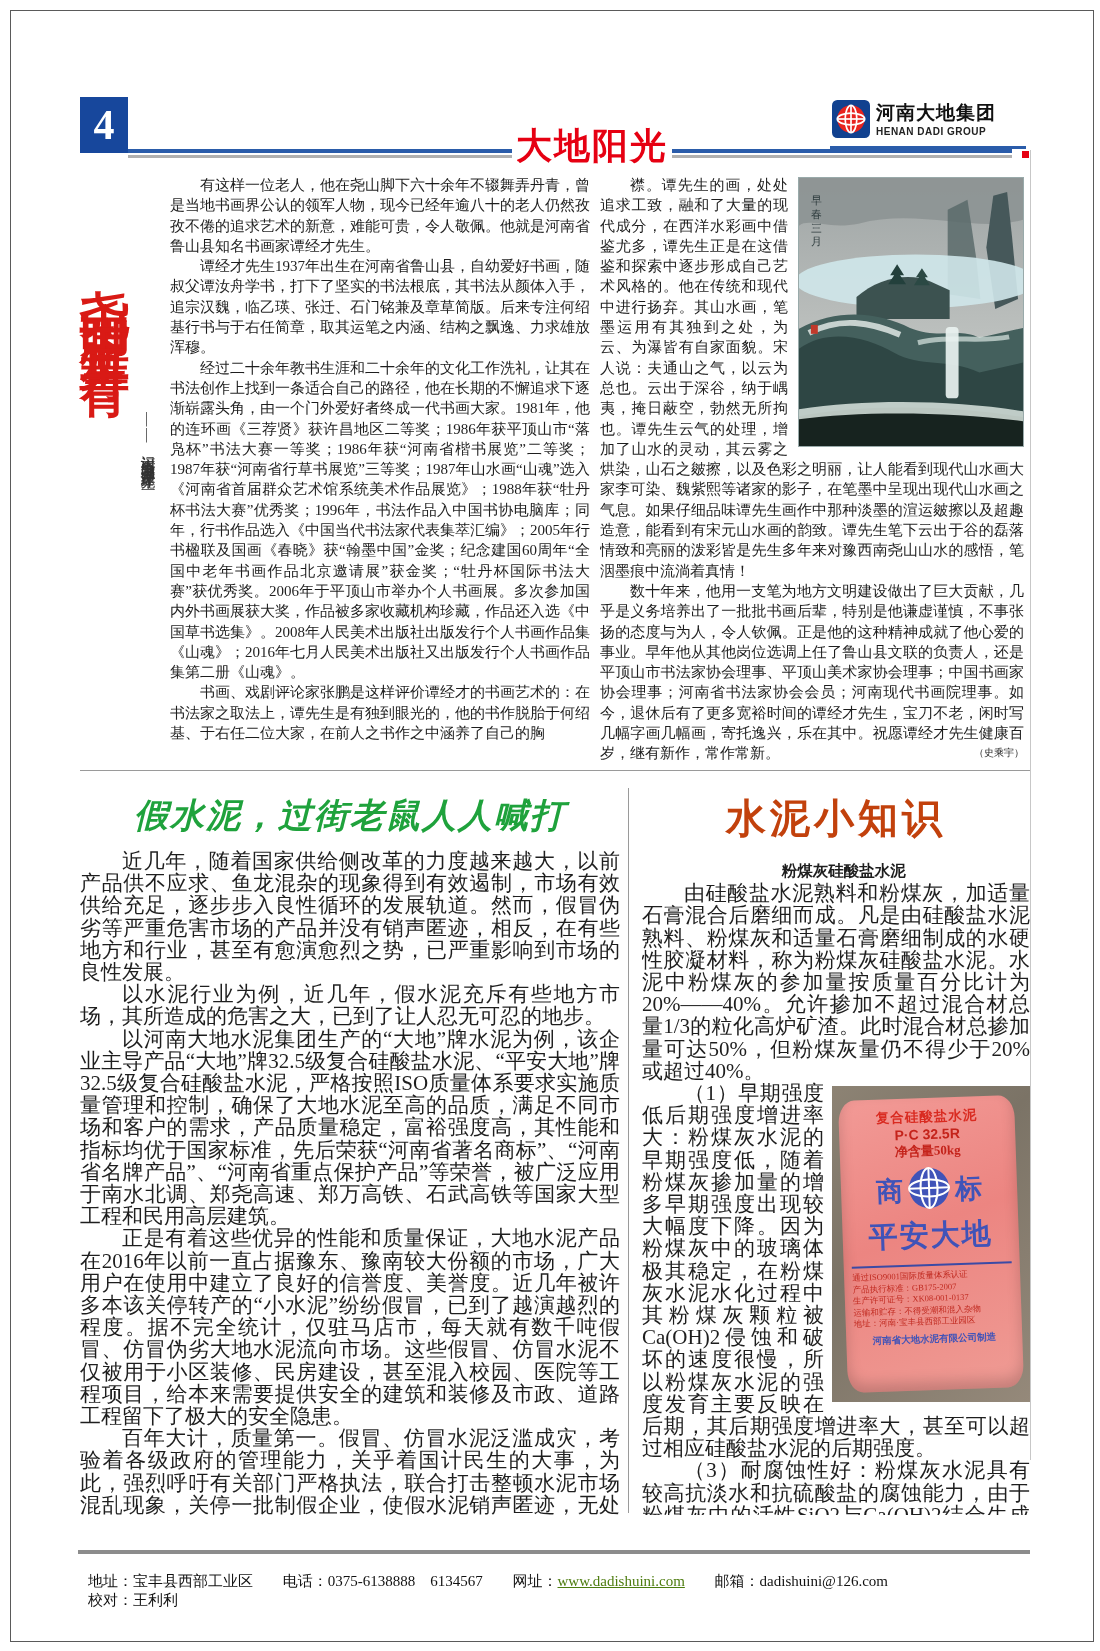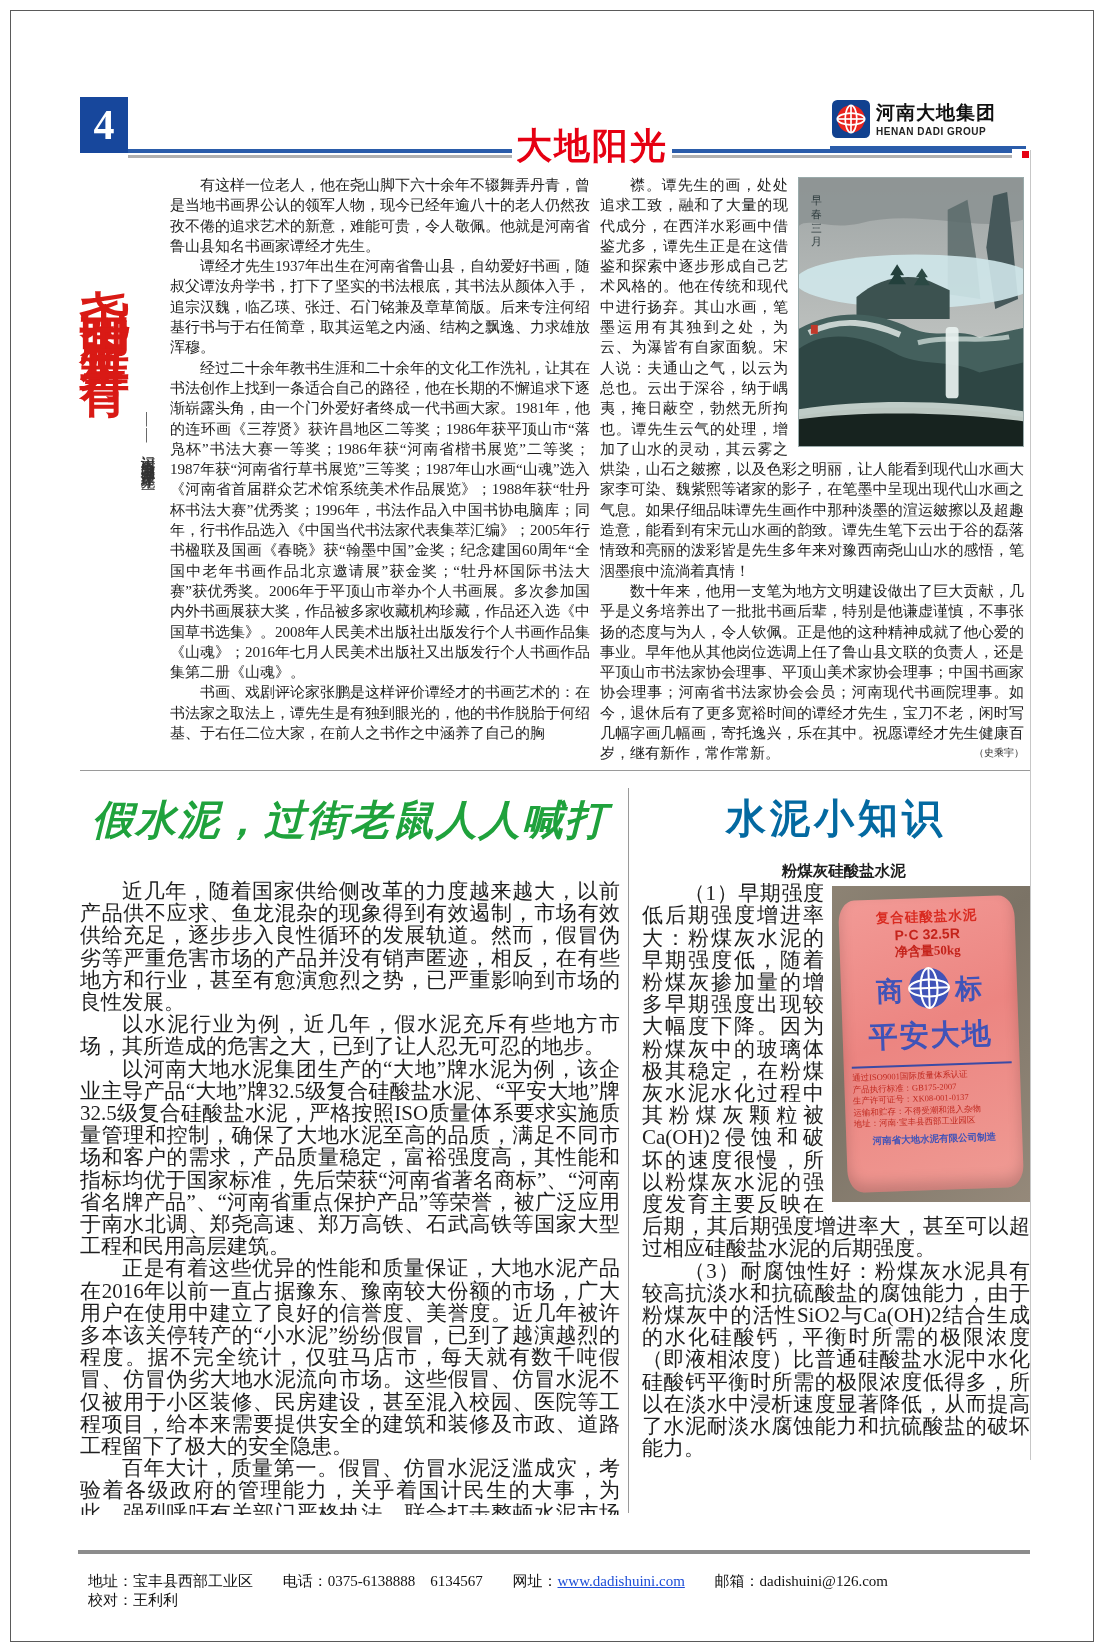--- a/index.html
+++ b/index.html
@@ -44,7 +44,7 @@
   
   .bleft{position:absolute;left:80px;top:783px;width:540px;height:732px;overflow:hidden;}
   .gtitle{text-align:center;color:#1fa23c;font-family:"DejaVu Serif",serif;font-weight:bold;
-        font-style:italic;font-size:41px;margin:10px 0 32px;letter-spacing:2px;}
+        font-style:italic;font-size:34px;margin:10px 0 11px;letter-spacing:2px;}
   .bleft p, .bright p{margin:0;text-indent:2em;font-size:21px;line-height:22.2px;text-align:justify;}
 
   

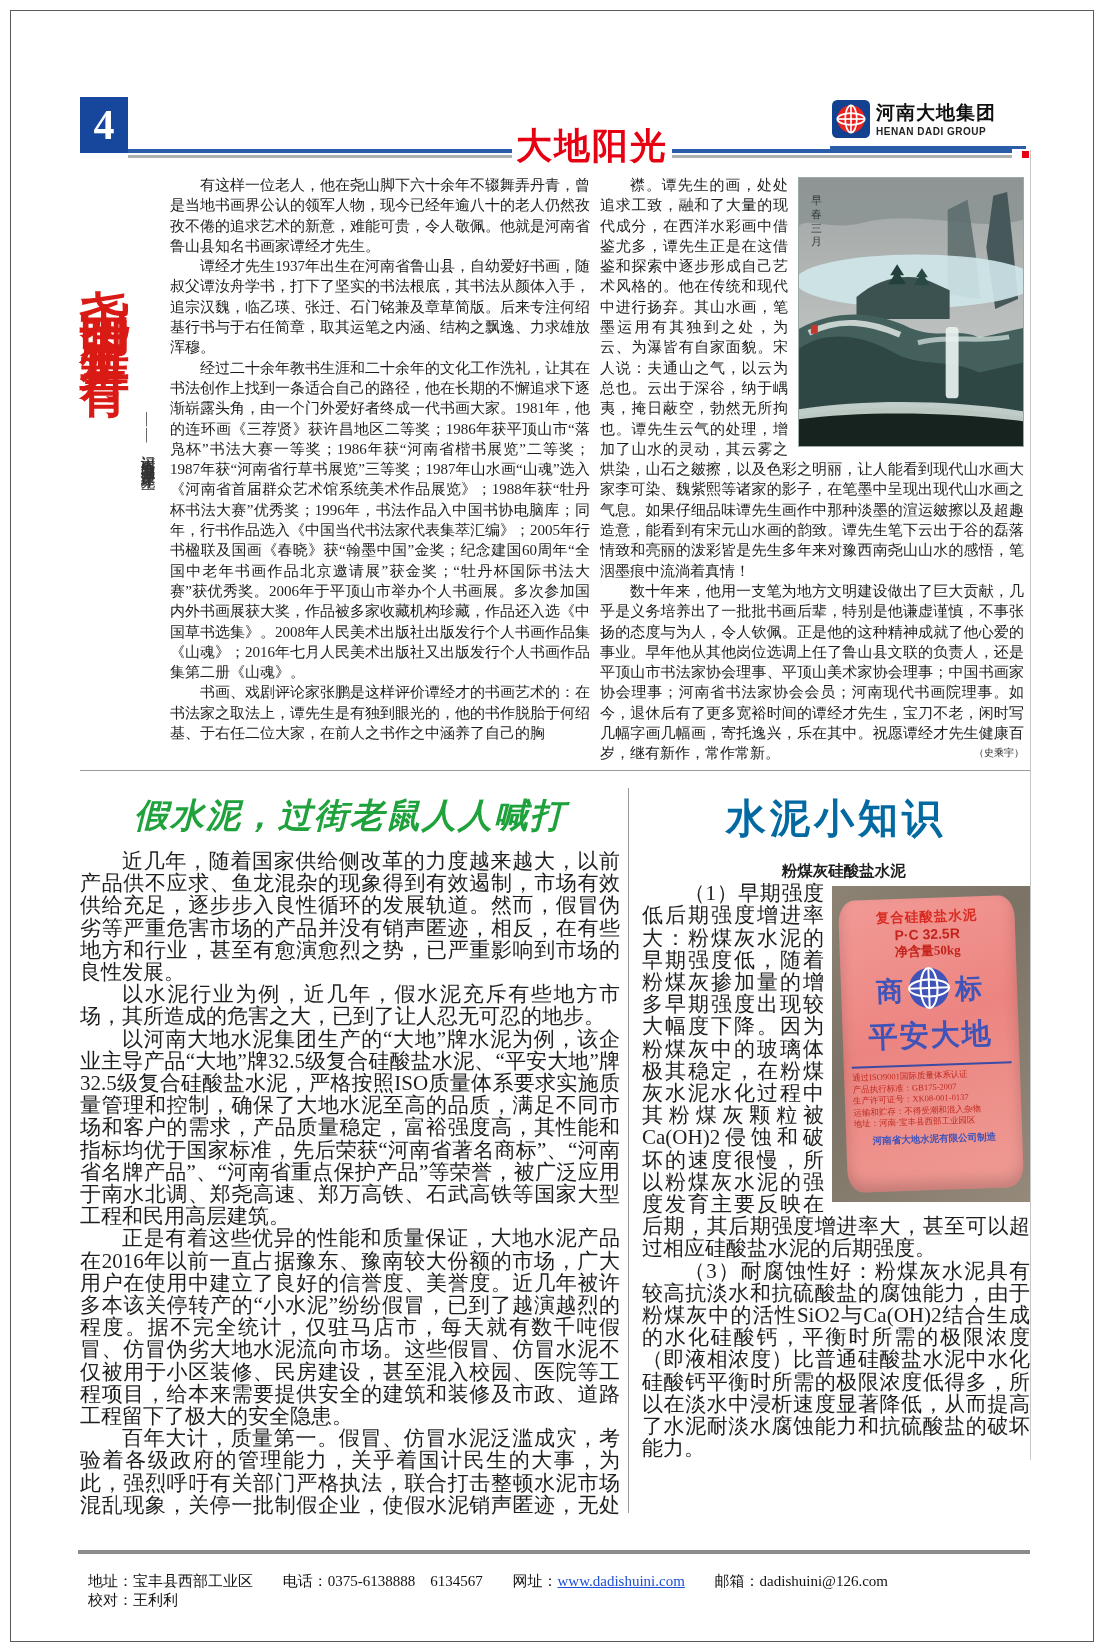--- a/index.html
+++ b/index.html
@@ -49,7 +49,7 @@
 
   
   .bright{position:absolute;left:642px;top:783px;width:388px;height:732px;overflow:hidden;}
-  .ptitle{text-align:center;color:#0369a1;font-family:"Liberation Sans",sans-serif;font-weight:bold;
+  .ptitle{text-align:center;color:#c2410c;font-family:"Liberation Sans",sans-serif;font-weight:bold;
         font-size:40px;margin:8px 0 14px;letter-spacing:4px;}
   .subhead{font-weight:bold;font-size:15.5px;line-height:22.2px;text-indent:1em;font-family:"Liberation Sans",sans-serif;text-align:center;}
   .subhead2{font-weight:bold;font-size:15.5px;line-height:22.2px;text-indent:1em;font-family:"Liberation Sans",sans-serif;}

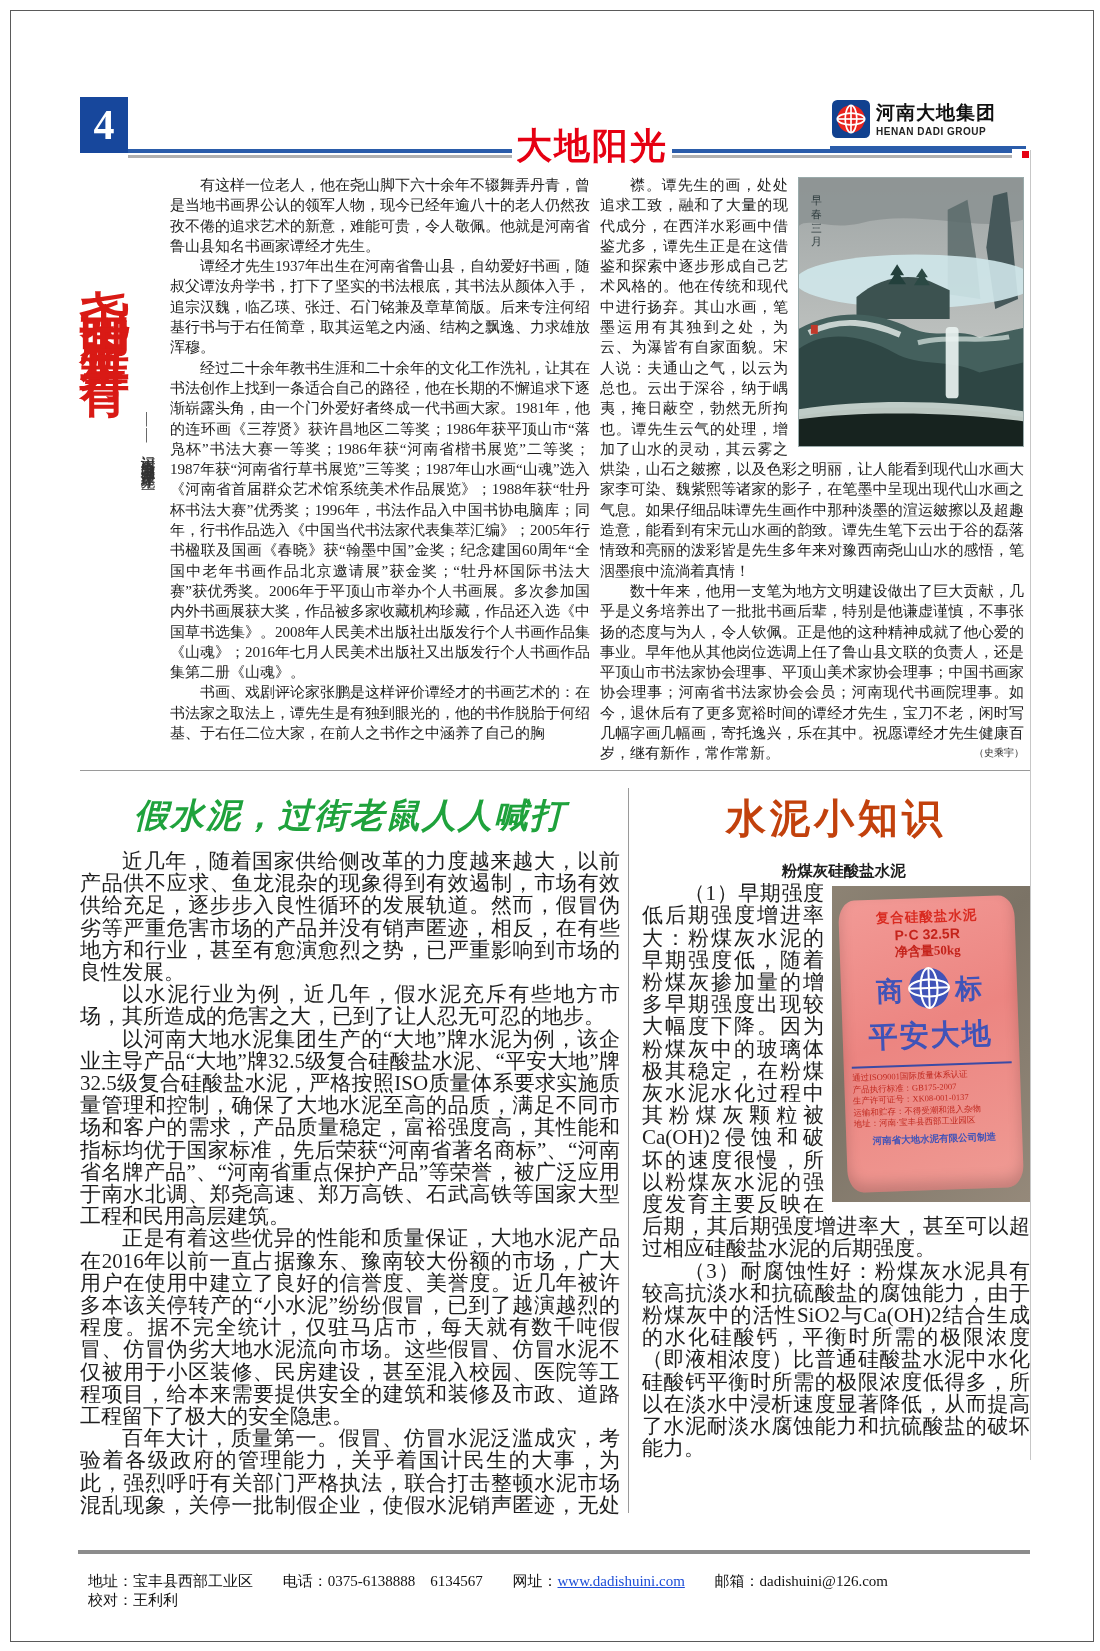--- a/index.html
+++ b/index.html
@@ -180,6 +180,7 @@
   <div class="bright">
     <div class="ptitle">水泥小知识</div>
     <div class="subhead">粉煤灰硅酸盐水泥</div>
+    <p>由硅酸盐水泥熟料和粉煤灰，加适量石膏混合后磨细而成。凡是由硅酸盐水泥熟料、粉煤灰和适量石膏磨细制成的水硬性胶凝材料，称为粉煤灰硅酸盐水泥。水泥中粉煤灰的参加量按质量百分比计为20%——40%。允许掺加不超过混合材总量1/3的粒化高炉矿渣。此时混合材总掺加量可达50%，但粉煤灰量仍不得少于20%或超过40%。</p>
 
     <div class="bagwrap">
       <div class="bag">

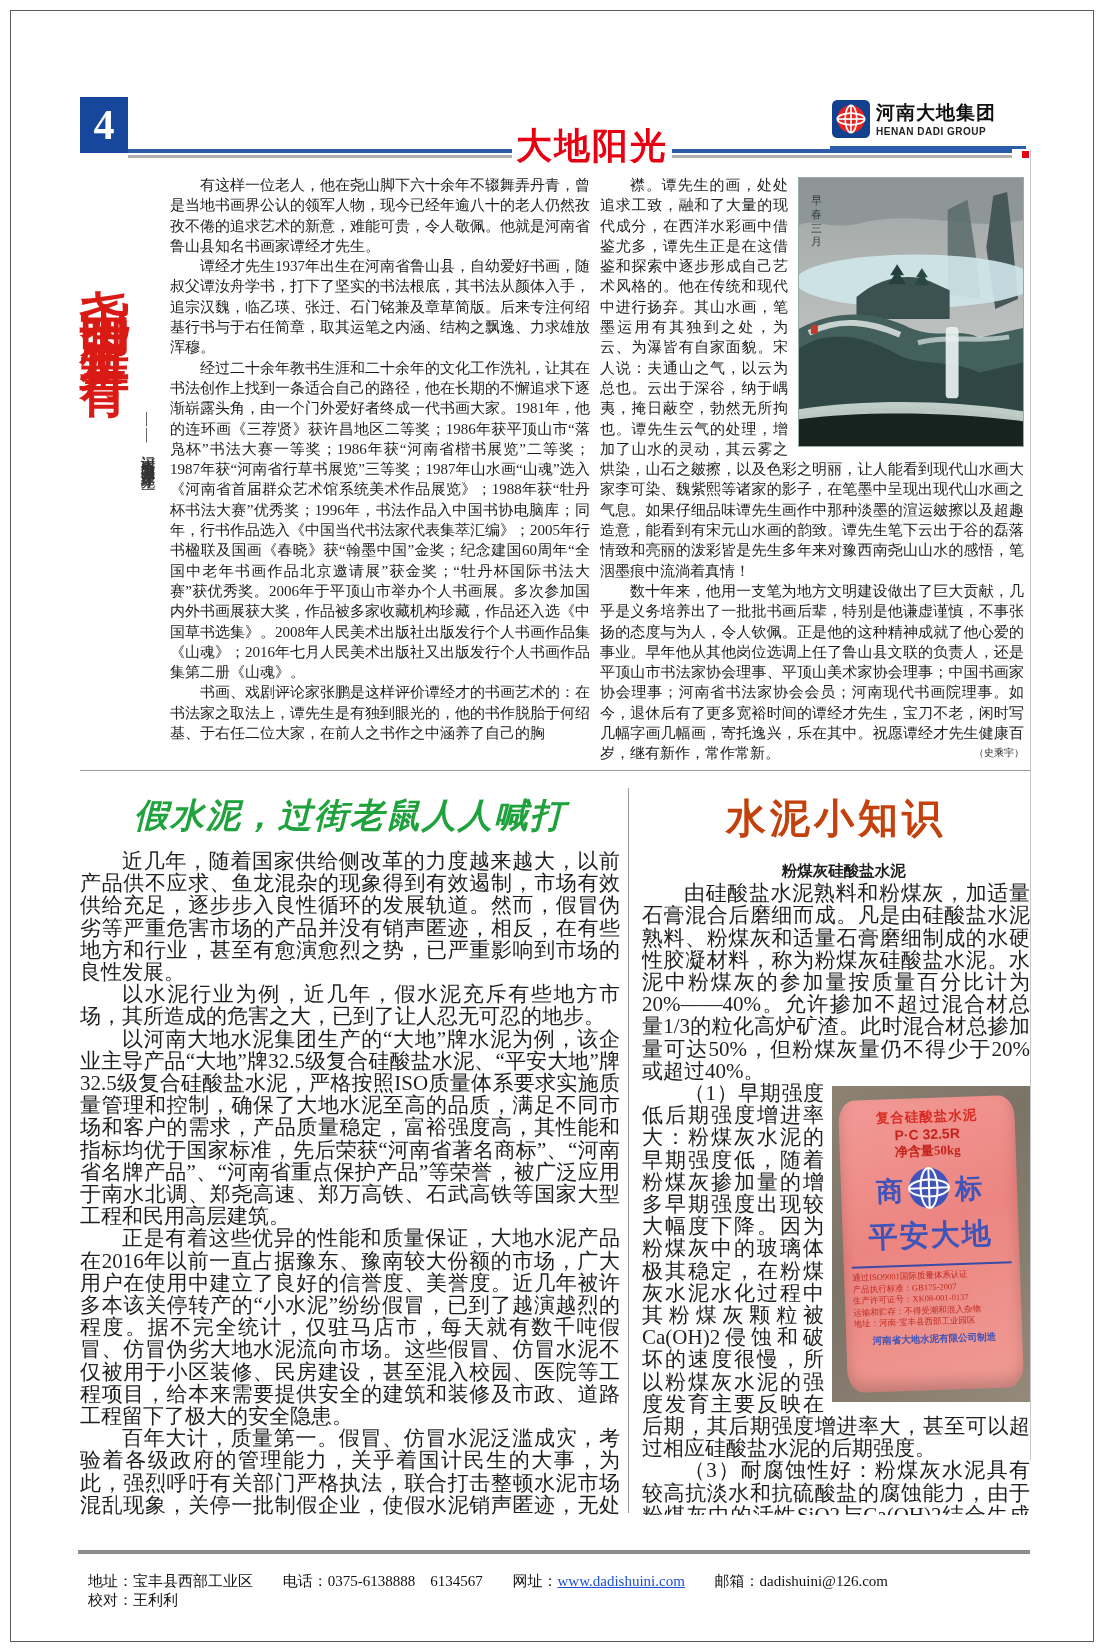--- a/index.html
+++ b/index.html
@@ -75,7 +75,7 @@
   .footer-rule{position:absolute;left:78px;top:1550px;width:952px;height:4px;background:#8c8c8c;}
   .footer{position:absolute;left:88px;top:1572px;width:944px;font-size:15px;color:#111;}
   .footer .seg{margin-right:26px;white-space:nowrap;}
-  .footer a{color:#1d4ed8;text-decoration:underline;}
+  .footer a{color:#4d7c0f;text-decoration:underline;}
 </style>
 </head>
 <body>

